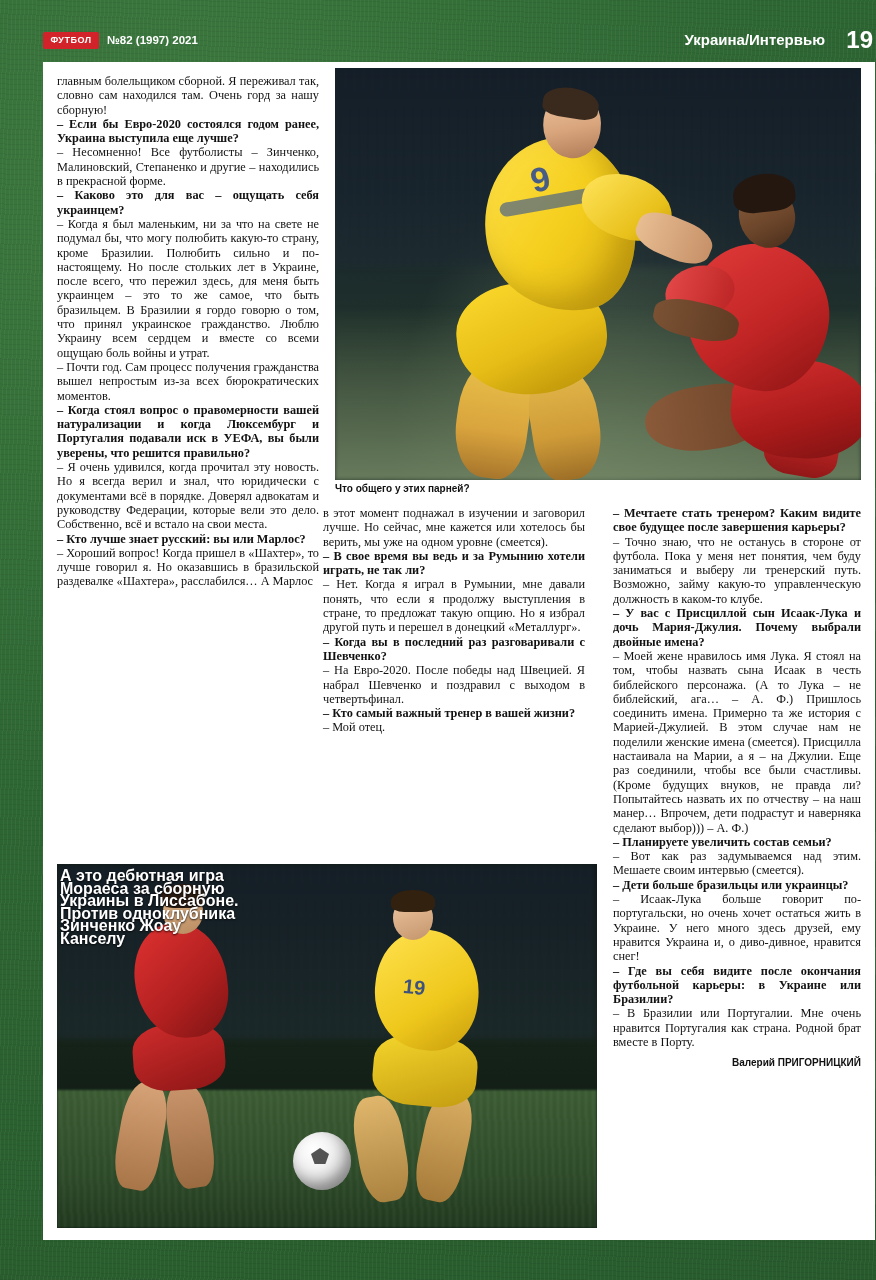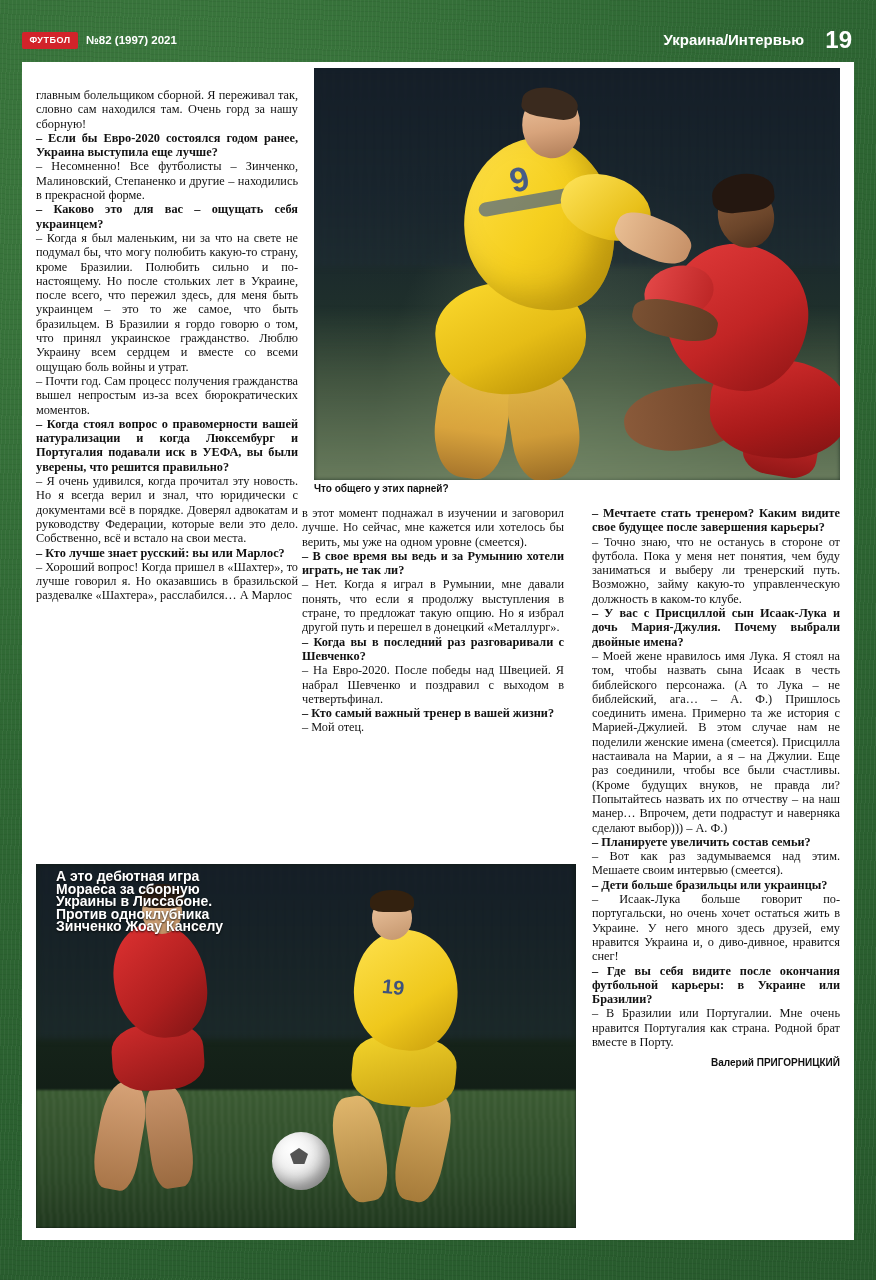--- a/index.html
+++ b/index.html
@@ -28,6 +28,7 @@
     position: absolute;
     inset: 0;
     z-index: 1;
+    margin-left: 21px;
   }
   
   .header {

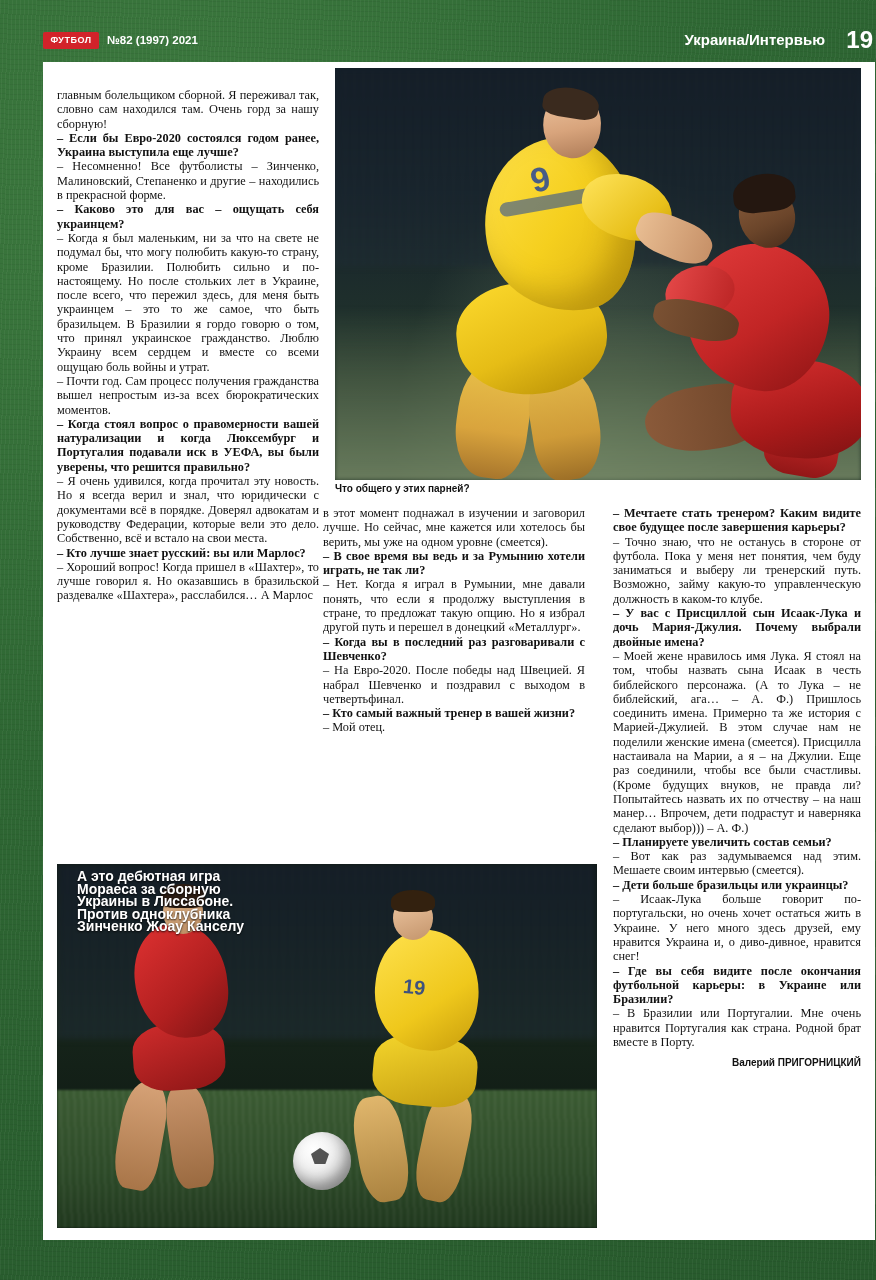--- a/index.html
+++ b/index.html
@@ -110,7 +110,7 @@
   .q {
     font-weight: bold;
   }
-  .col1 { left: 14px; top: 26px; width: 262px; }
+  .col1 { left: 14px; top: 12px; width: 262px; }
   .col2 { left: 280px; top: 444px; width: 262px; }
   .col3 { left: 570px; top: 444px; width: 248px; }
   .author {

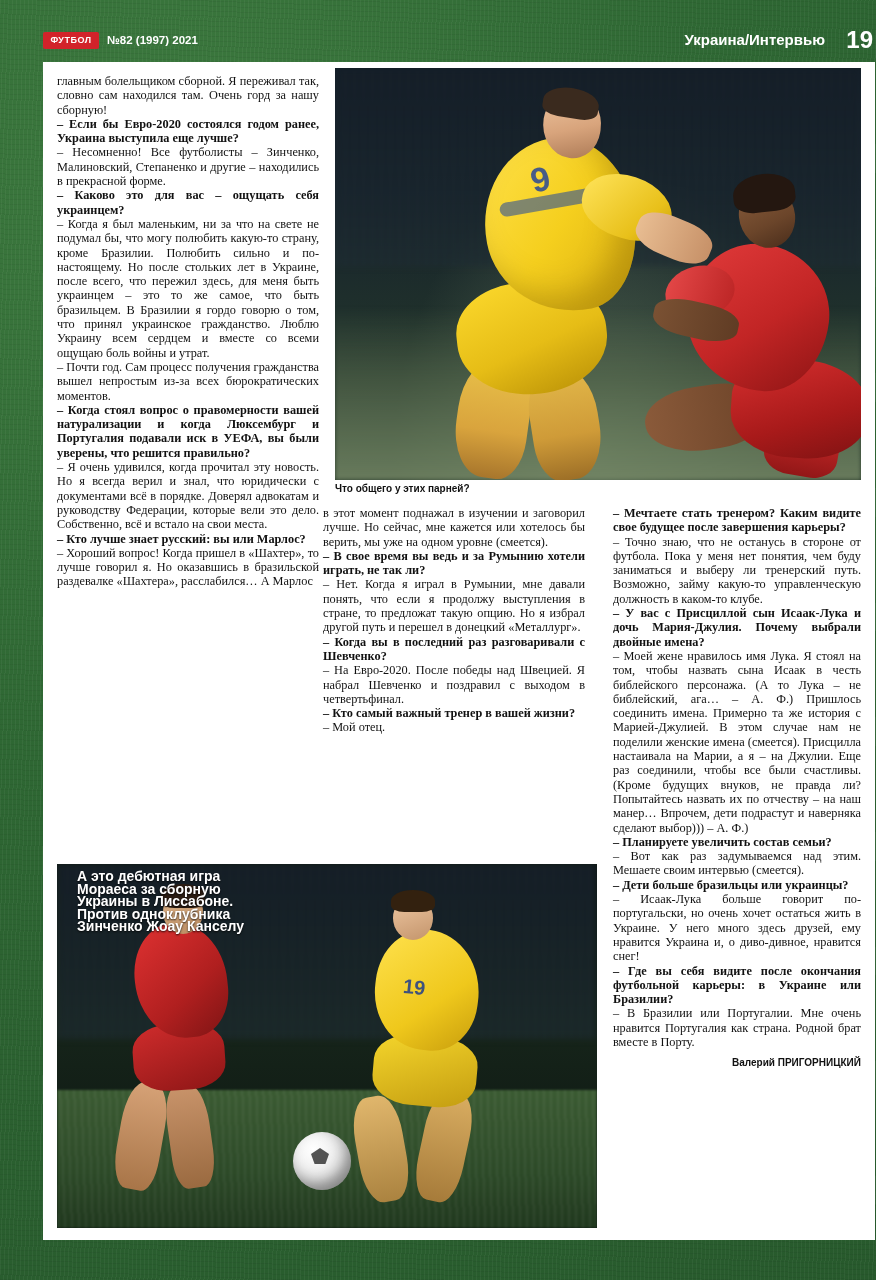--- a/index.html
+++ b/index.html
@@ -151,12 +151,12 @@
   }
   .caption-overlay {
     position: absolute;
-    left: 20px;
+    left: 3px;
     top: 6px;
     width: 190px;
     color: #ffffff;
     font-family: "Liberation Sans", sans-serif;
-    font-size: 14px;
+    font-size: 16px;
     font-weight: bold;
     line-height: 12.6px;
     text-shadow: 0 1px 2px rgba(0,0,0,0.85);

